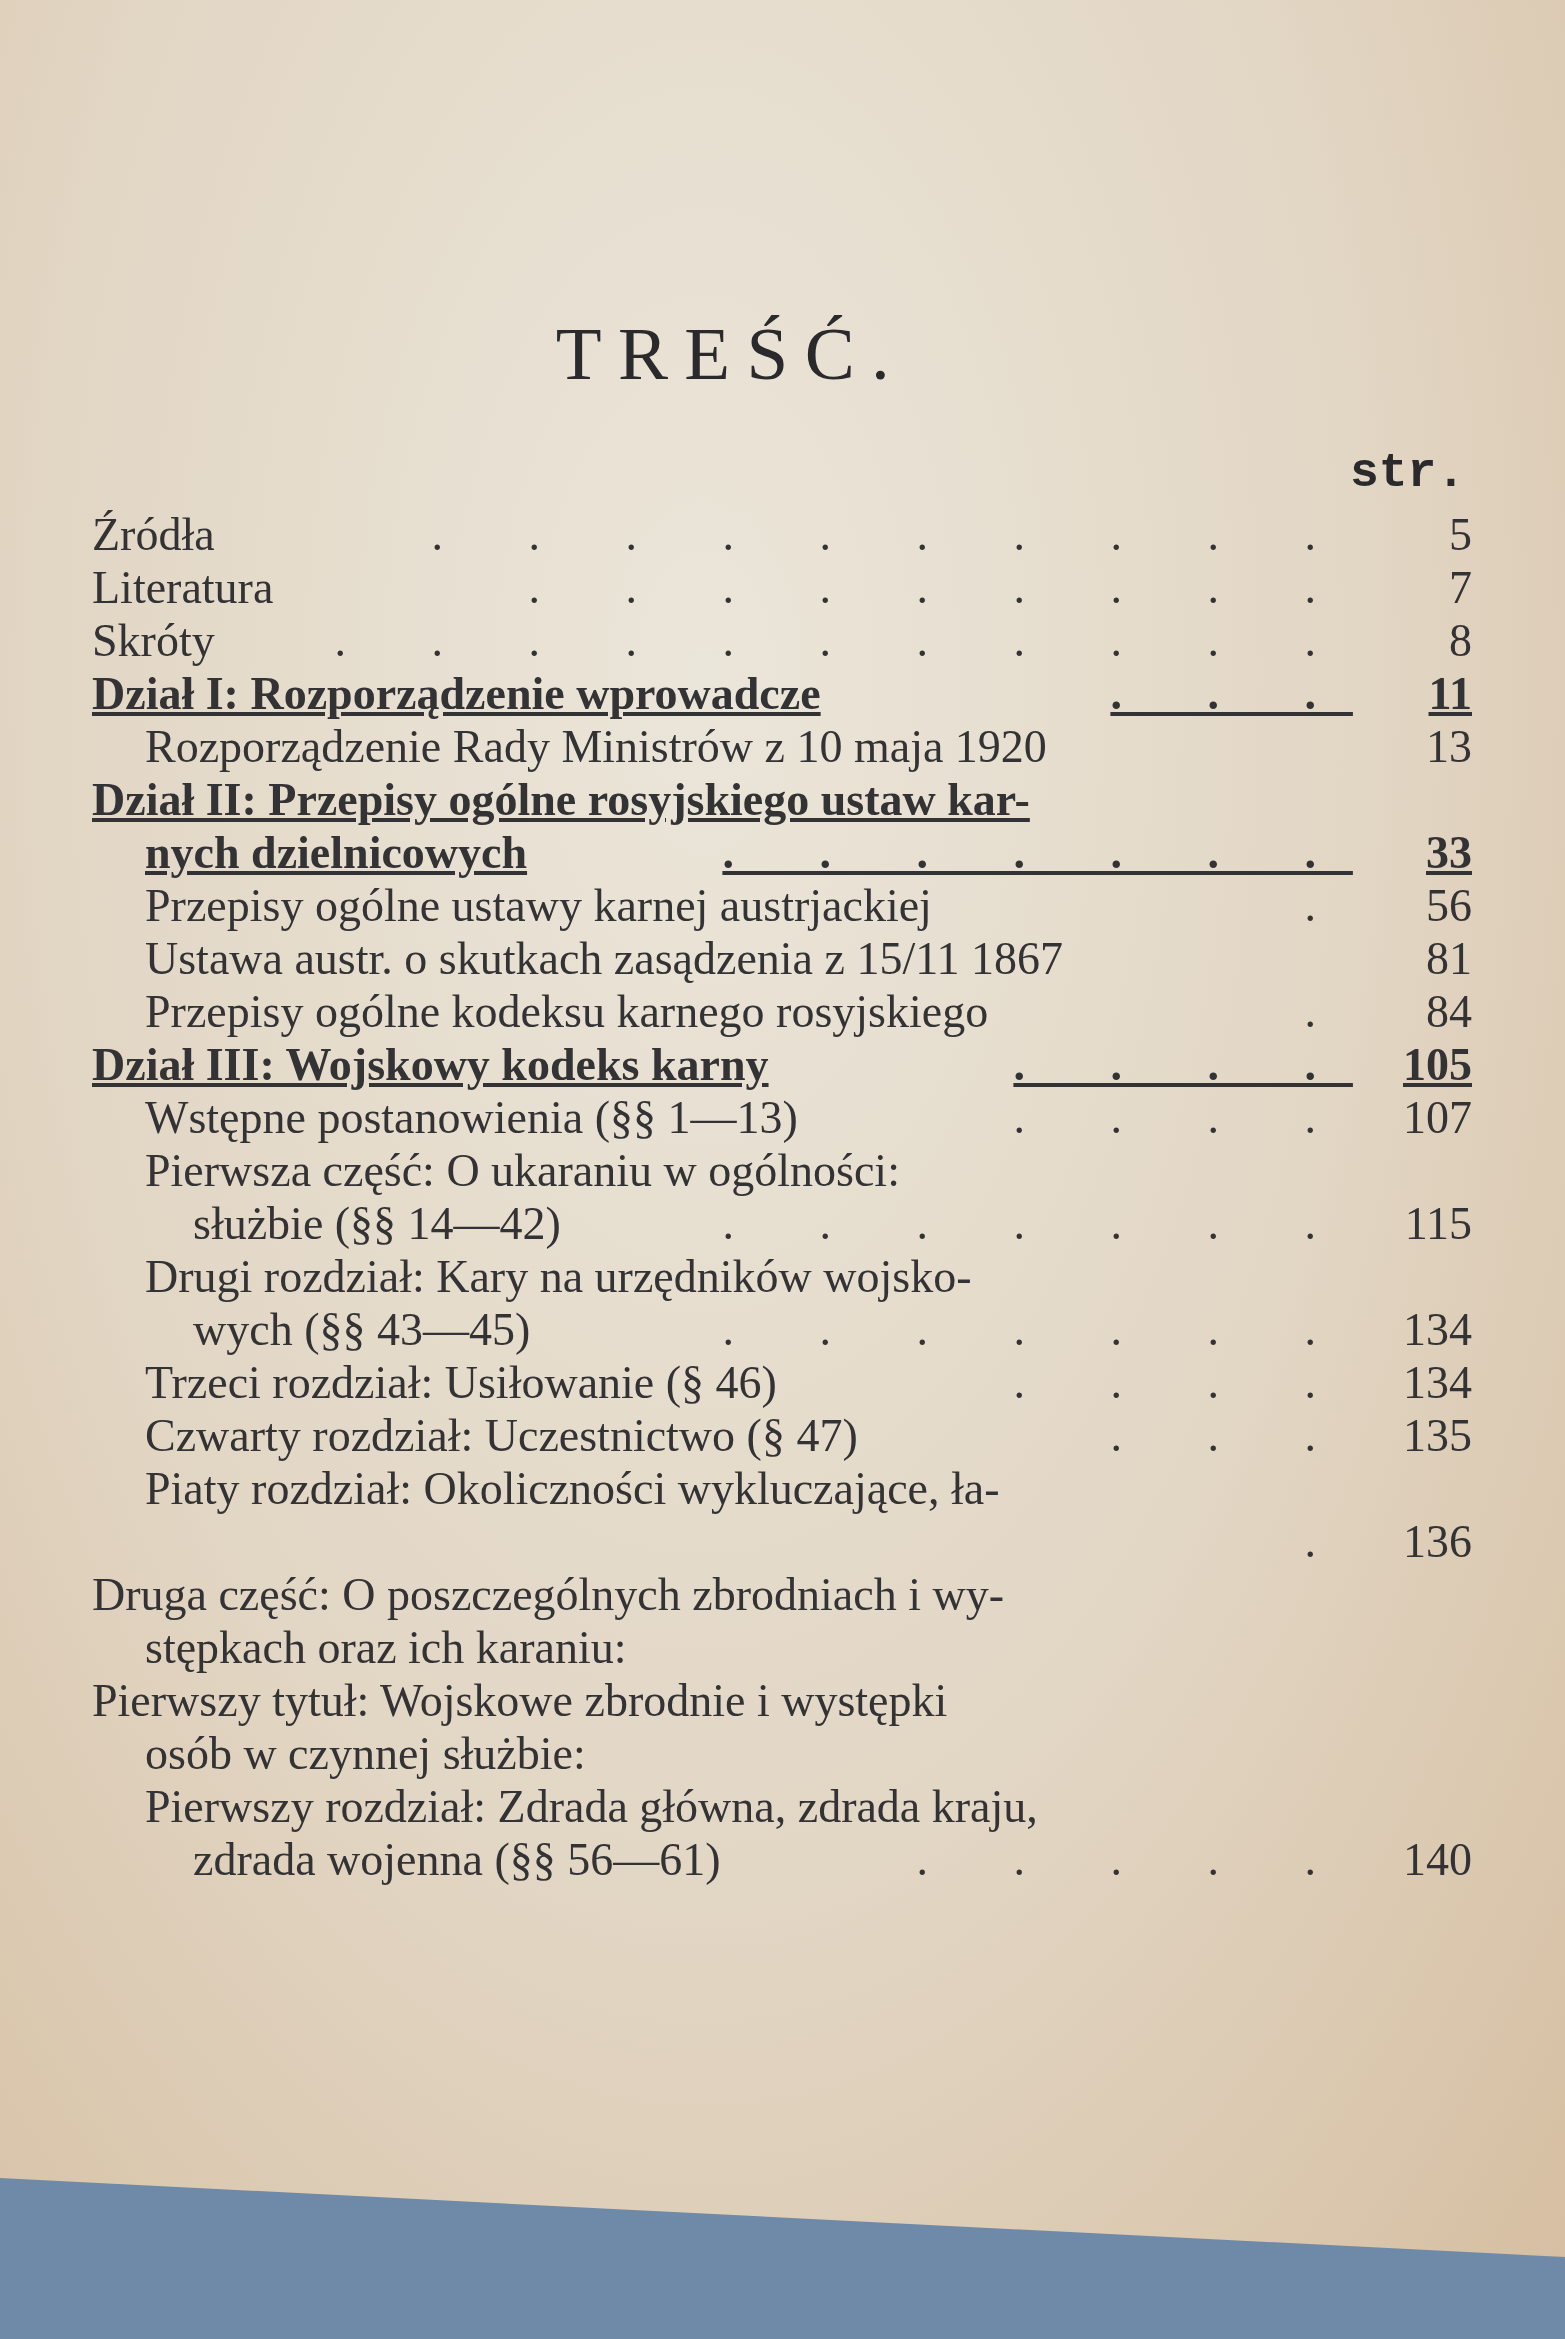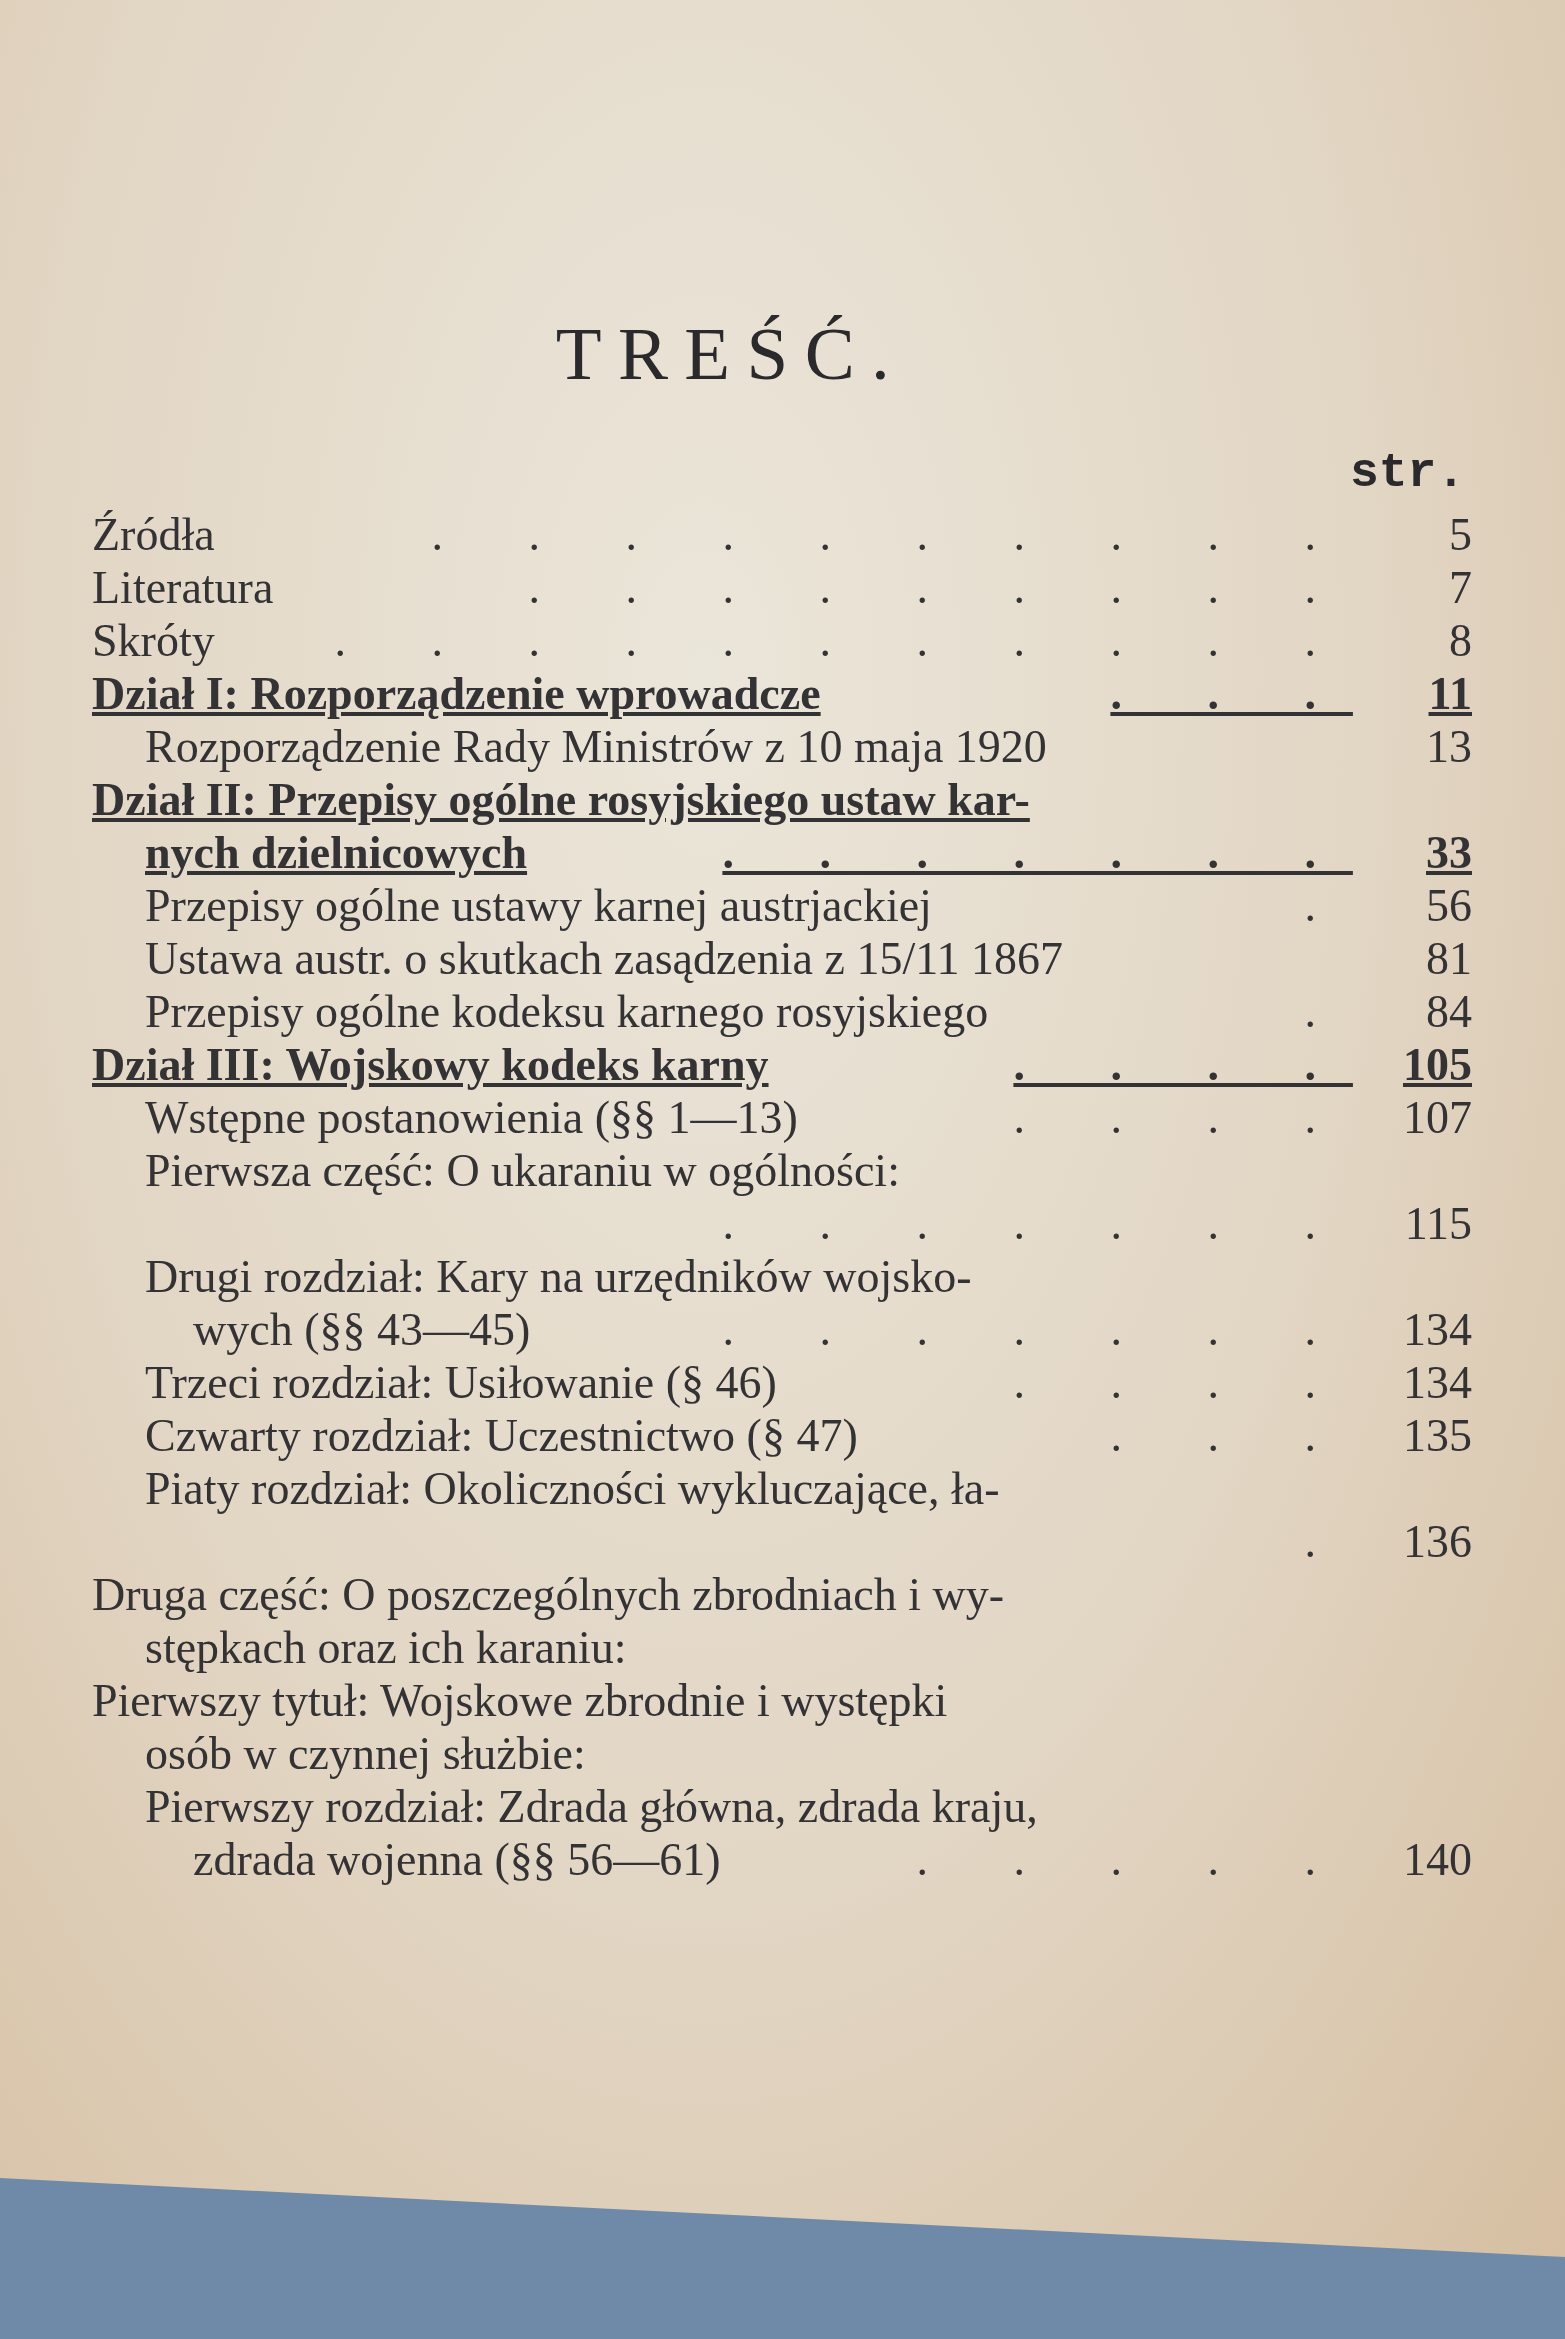--- a/index.html
+++ b/index.html
@@ -114,6 +114,7 @@
         <span class="page-no"></span>
       </div>
       <div class="row i2">
+        <span class="text">służbie (§§ 14—42)</span>
         <span class="dots">. . . . . . .</span>
         <span class="page-no">115</span>
       </div>

